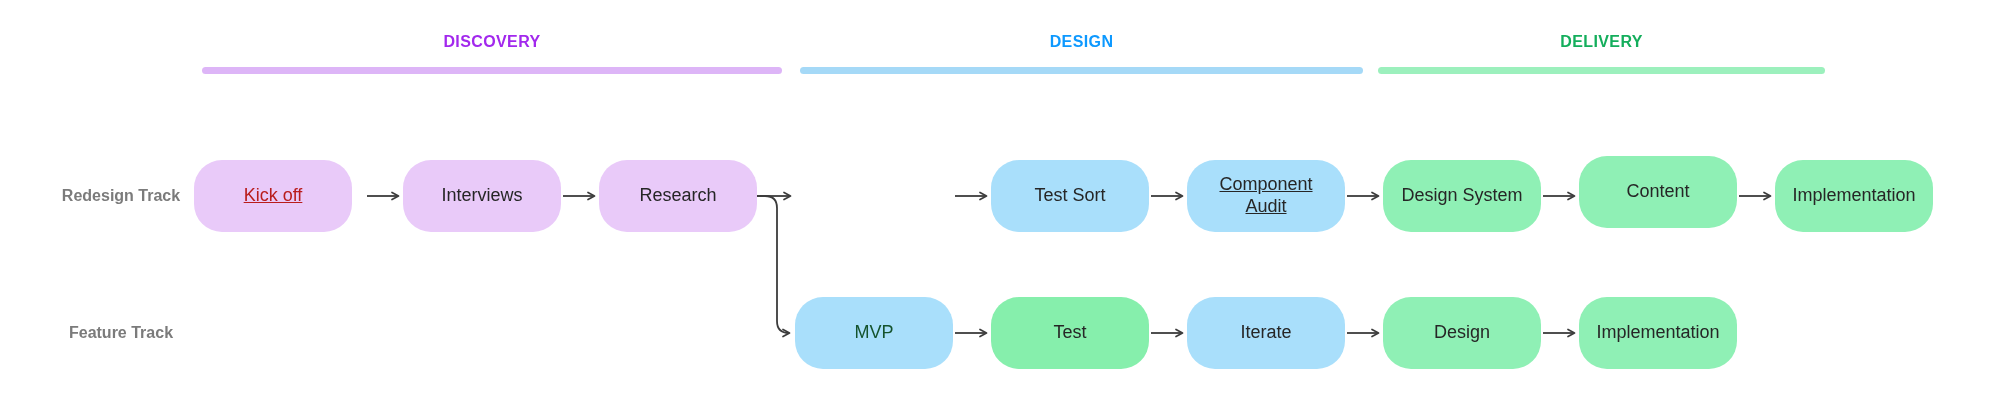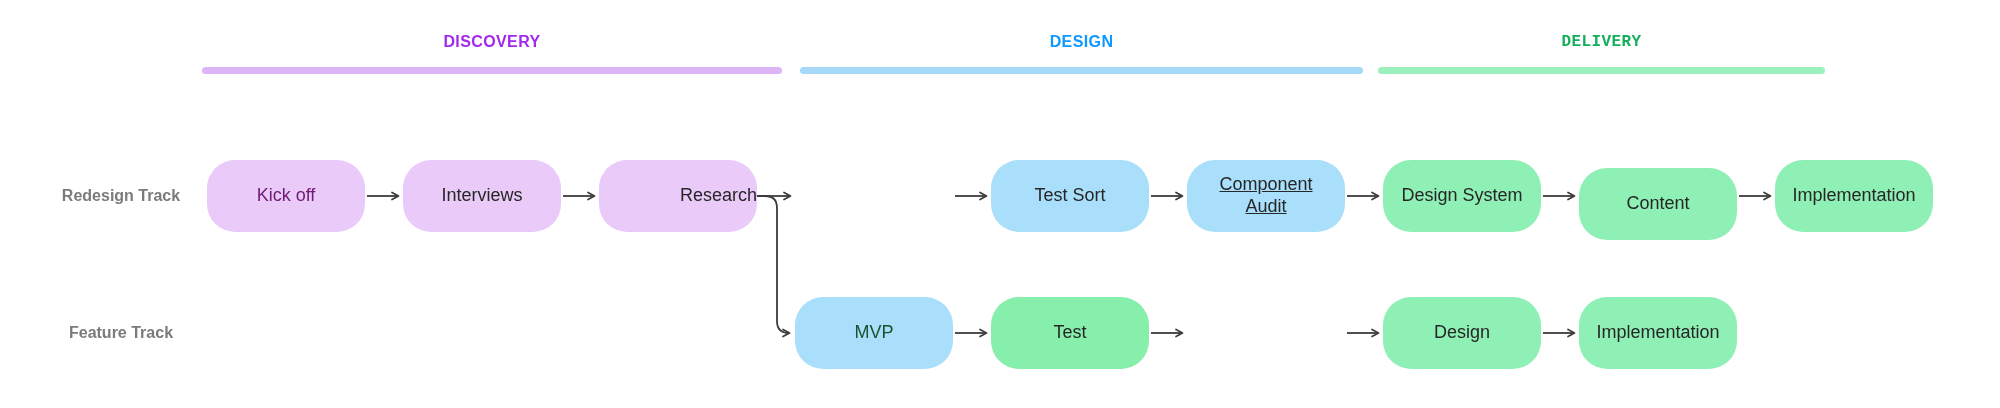--- a/index.html
+++ b/index.html
@@ -54,7 +54,7 @@
     <div class="phase-bar" style="left: 800px; width: 563px; top: 67px; height: 7px; background: rgb(165, 217, 247);"></div>
     <div class="phase-label" style="left: 1081.5px; top: 33px; color: rgb(13, 153, 255);">DESIGN</div>
     <div class="phase-bar" style="left: 1378px; width: 447px; top: 67px; height: 7px; background: rgb(156, 240, 189);"></div>
-    <div class="phase-label" style="left: 1601.5px; top: 33px; color: rgb(20, 174, 92); font-family: Liberation Mono, monospace;">DELIVERY</div>
+    <div class="phase-label" style="left: 1601.5px; top: 33px; color: rgb(20, 174, 92);">DELIVERY</div>
     <div class="track-label" style="left: 99px; top: 196px; color: rgb(123, 123, 123);">Redesign Track</div>
     <div class="node" style="left: 207px; top: 160px; width: 158px; height: 72px; background: rgb(233, 202, 249); color: #701a75;">
       <span>Kick off</span>

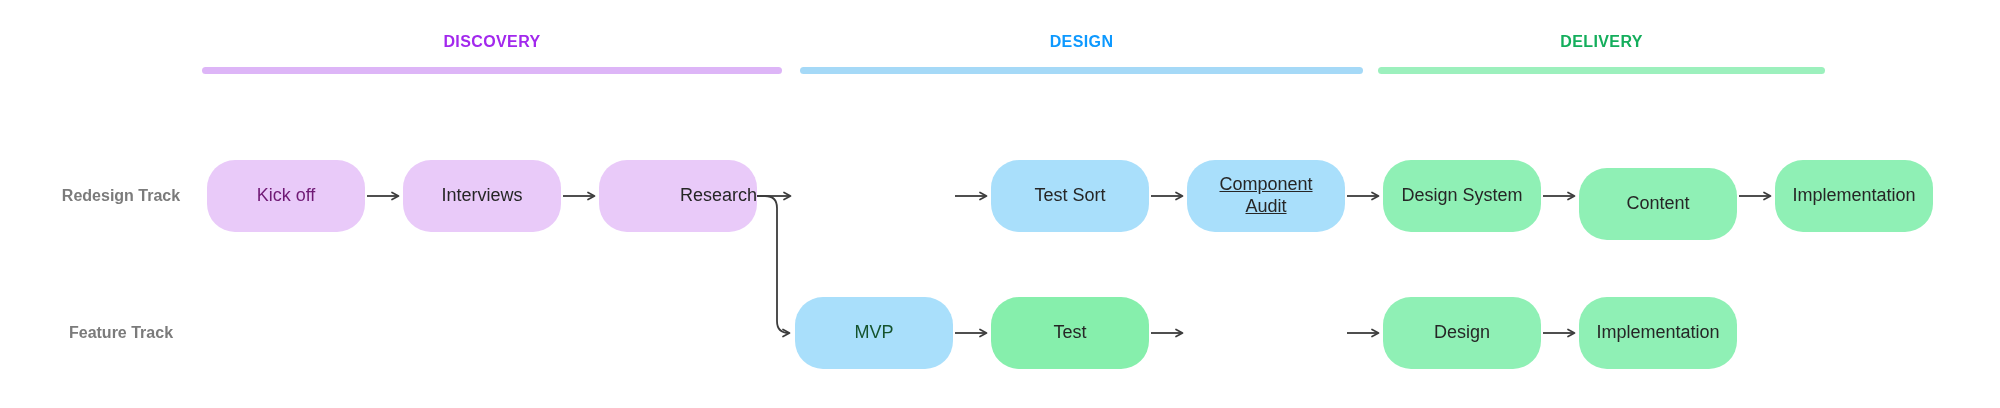--- a/index.html
+++ b/index.html
@@ -56,7 +56,7 @@
     <div class="phase-bar" style="left: 1378px; width: 447px; top: 67px; height: 7px; background: rgb(156, 240, 189);"></div>
     <div class="phase-label" style="left: 1601.5px; top: 33px; color: rgb(20, 174, 92);">DELIVERY</div>
     <div class="track-label" style="left: 99px; top: 196px; color: rgb(123, 123, 123);">Redesign Track</div>
-    <div class="node" style="left: 207px; top: 160px; width: 158px; height: 72px; background: rgb(233, 202, 249); color: #701a75;">
+    <div class="node" style="left: 194px; top: 160px; width: 158px; height: 72px; background: rgb(233, 202, 249); color: #b91c1c; text-decoration: underline;">
       <span>Kick off</span>
     </div>
     <div class="node" style="left: 403px; top: 160px; width: 158px; height: 72px; background: rgb(233, 202, 249); color: rgb(38, 38, 38);">

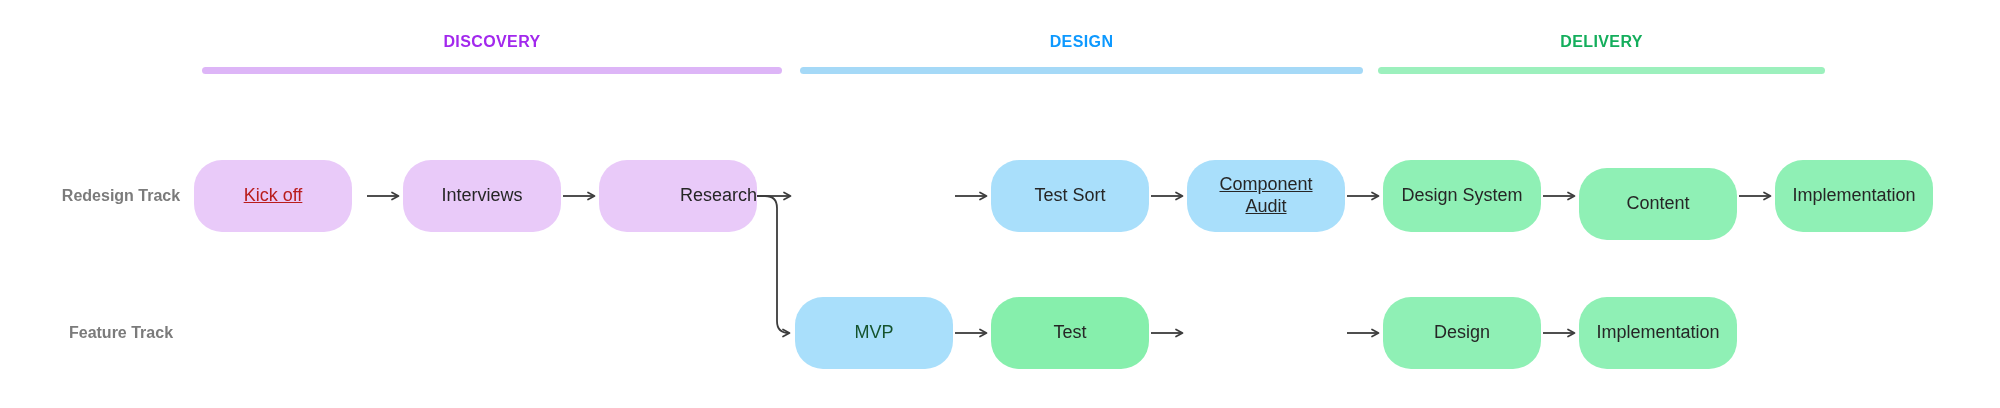--- a/index.html
+++ b/index.html
@@ -62,7 +62,7 @@
     <div class="node" style="left: 403px; top: 160px; width: 158px; height: 72px; background: rgb(233, 202, 249); color: rgb(38, 38, 38);">
       <span>Interviews</span>
     </div>
-    <div class="node" style="left: 599px; top: 160px; width: 158px; height: 72px; background: rgb(233, 202, 249); color: rgb(38, 38, 38); justify-content: flex-end;">
+    <div class="node" style="left: 599px; top: 160px; width: 158px; height: 72px; background: rgb(233, 202, 249); color: rgb(38, 38, 38);">
       <span>Research</span>
     </div>
     <div class="node" style="left: 991px; top: 160px; width: 158px; height: 72px; background: rgb(169, 223, 251); color: rgb(38, 38, 38);">

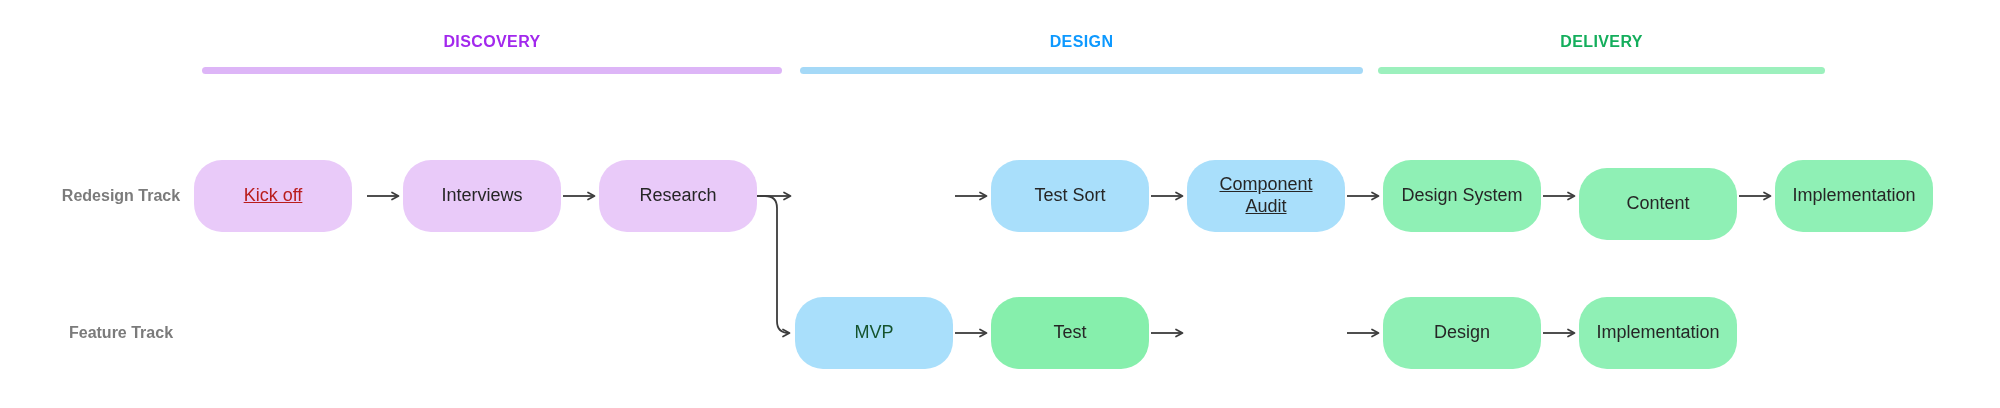--- a/index.html
+++ b/index.html
@@ -75,7 +75,7 @@
     <div class="node" style="left: 1383px; top: 160px; width: 158px; height: 72px; background: rgb(143, 240, 181); color: rgb(38, 38, 38);">
       <span>Design System</span>
     </div>
-    <div class="node" style="left: 1579px; top: 168px; width: 158px; height: 72px; background: rgb(143, 240, 181); color: rgb(38, 38, 38);">
+    <div class="node" style="left: 1579px; top: 156px; width: 158px; height: 72px; background: rgb(143, 240, 181); color: rgb(38, 38, 38);">
       <span>Content</span>
     </div>
     <div class="node" style="left: 1775px; top: 160px; width: 158px; height: 72px; background: rgb(143, 240, 181); color: rgb(38, 38, 38);">

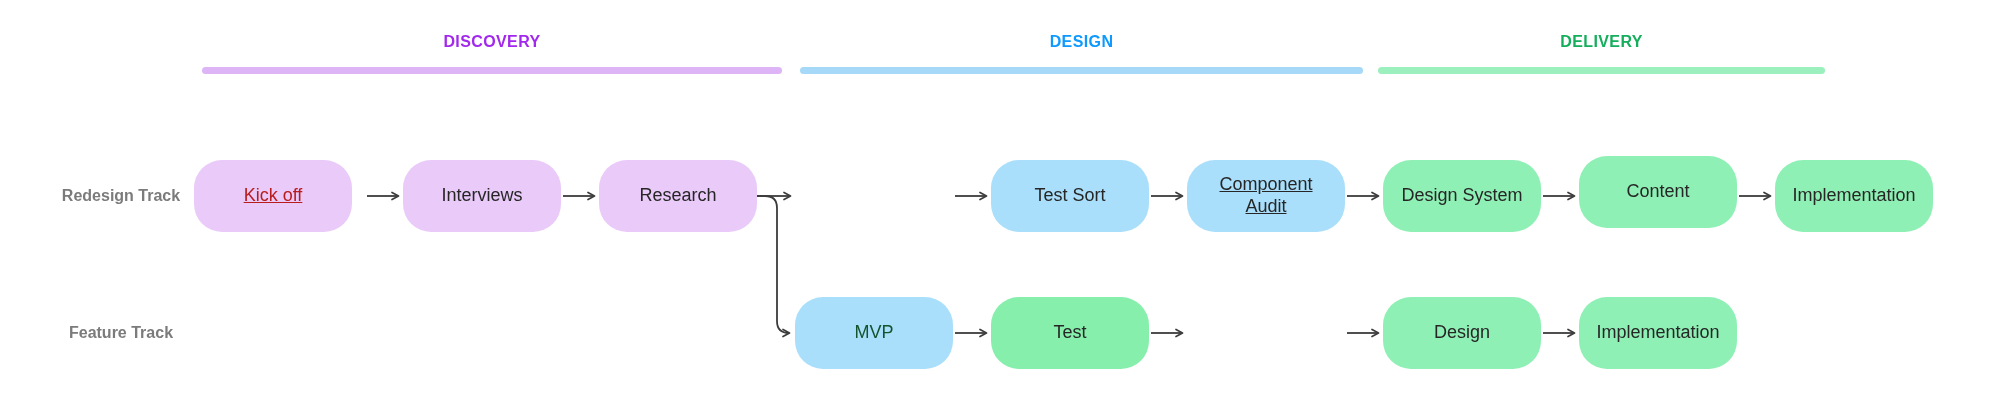--- a/index.html
+++ b/index.html
@@ -88,6 +88,9 @@
     <div class="node" style="left: 991px; top: 297px; width: 158px; height: 72px; background: #86efac; color: rgb(38, 38, 38);">
       <span>Test</span>
     </div>
+    <div class="node" style="left: 1187px; top: 297px; width: 158px; height: 72px; background: rgb(169, 223, 251); color: rgb(38, 38, 38);">
+      <span>Iterate</span>
+    </div>
     <div class="node" style="left: 1383px; top: 297px; width: 158px; height: 72px; background: rgb(143, 240, 181); color: rgb(38, 38, 38);">
       <span>Design</span>
     </div>

